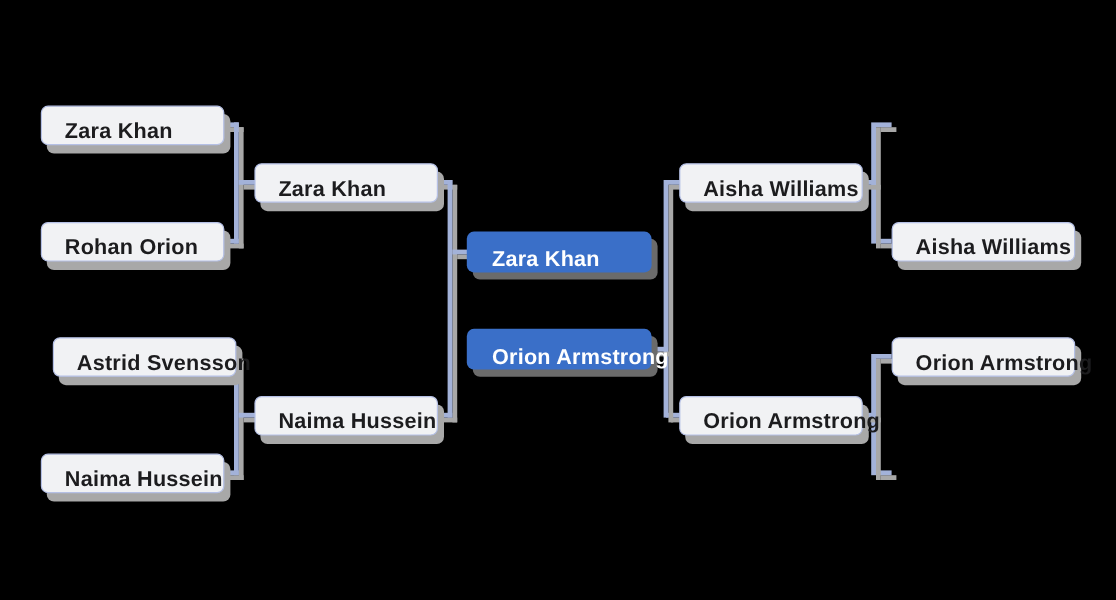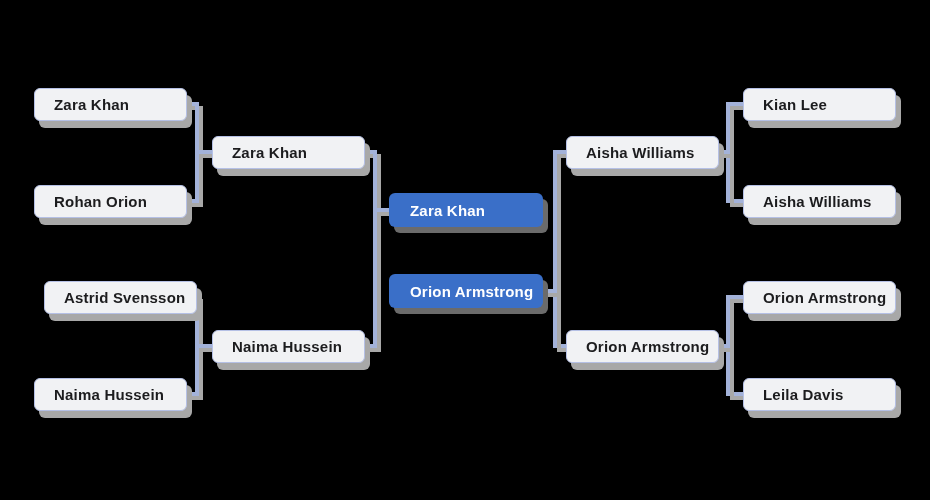--- a/index.html
+++ b/index.html
@@ -34,9 +34,9 @@
     border:1.5px solid var(--box-border);
     border-radius:6px;
     box-shadow:5px 7px 0 var(--shadow);
-    display:flex;align-items:center;
+    display:flex;align-items:flex-end;
     padding-left:19px;
-    font-size:15px;font-weight:700;letter-spacing:.2px;
+    font-size:18px;font-weight:700;letter-spacing:.2px;
     color:var(--box-text);
     cursor:pointer;
     white-space:nowrap;

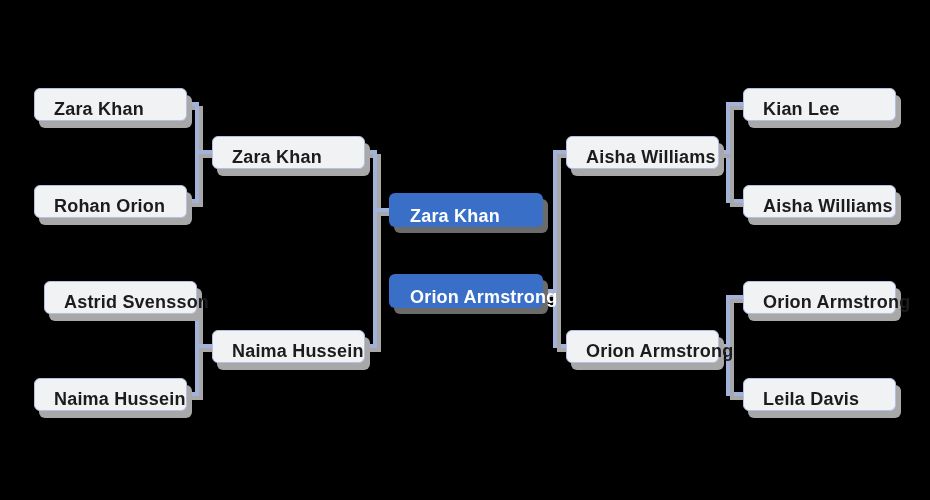--- a/index.html
+++ b/index.html
@@ -120,9 +120,6 @@
       <span>Orion Armstrong</span>
     </div>
 
-  <div class="pbox" style="left:743px;top:88px">
-      <span>Kian Lee</span>
-    </div>
   <div class="pbox" style="left:743px;top:185px">
       <span>Aisha Williams</span>
     </div>

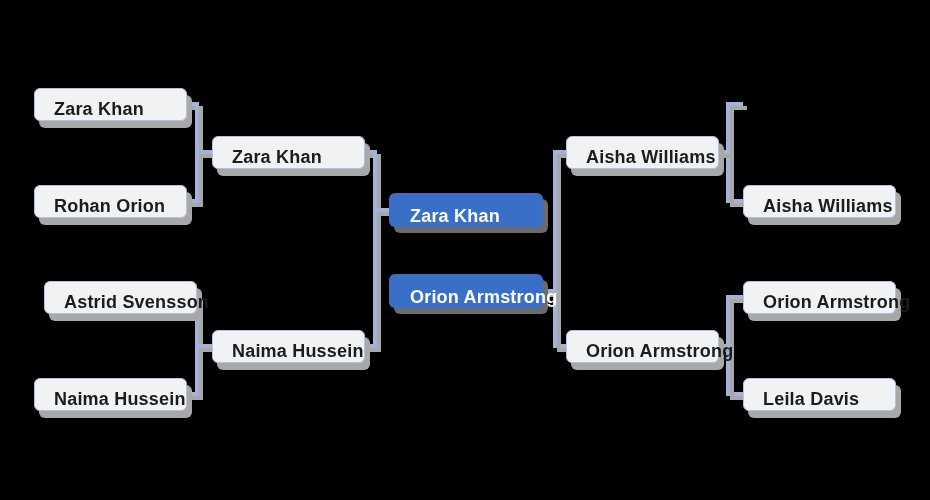--- a/index.html
+++ b/index.html
@@ -126,9 +126,6 @@
   <div class="pbox" style="left:743px;top:281px">
       <span>Orion Armstrong</span>
     </div>
-  <div class="pbox" style="left:743px;top:378px">
-      <span>Leila Davis</span>
-    </div>
 
 </div>
 

